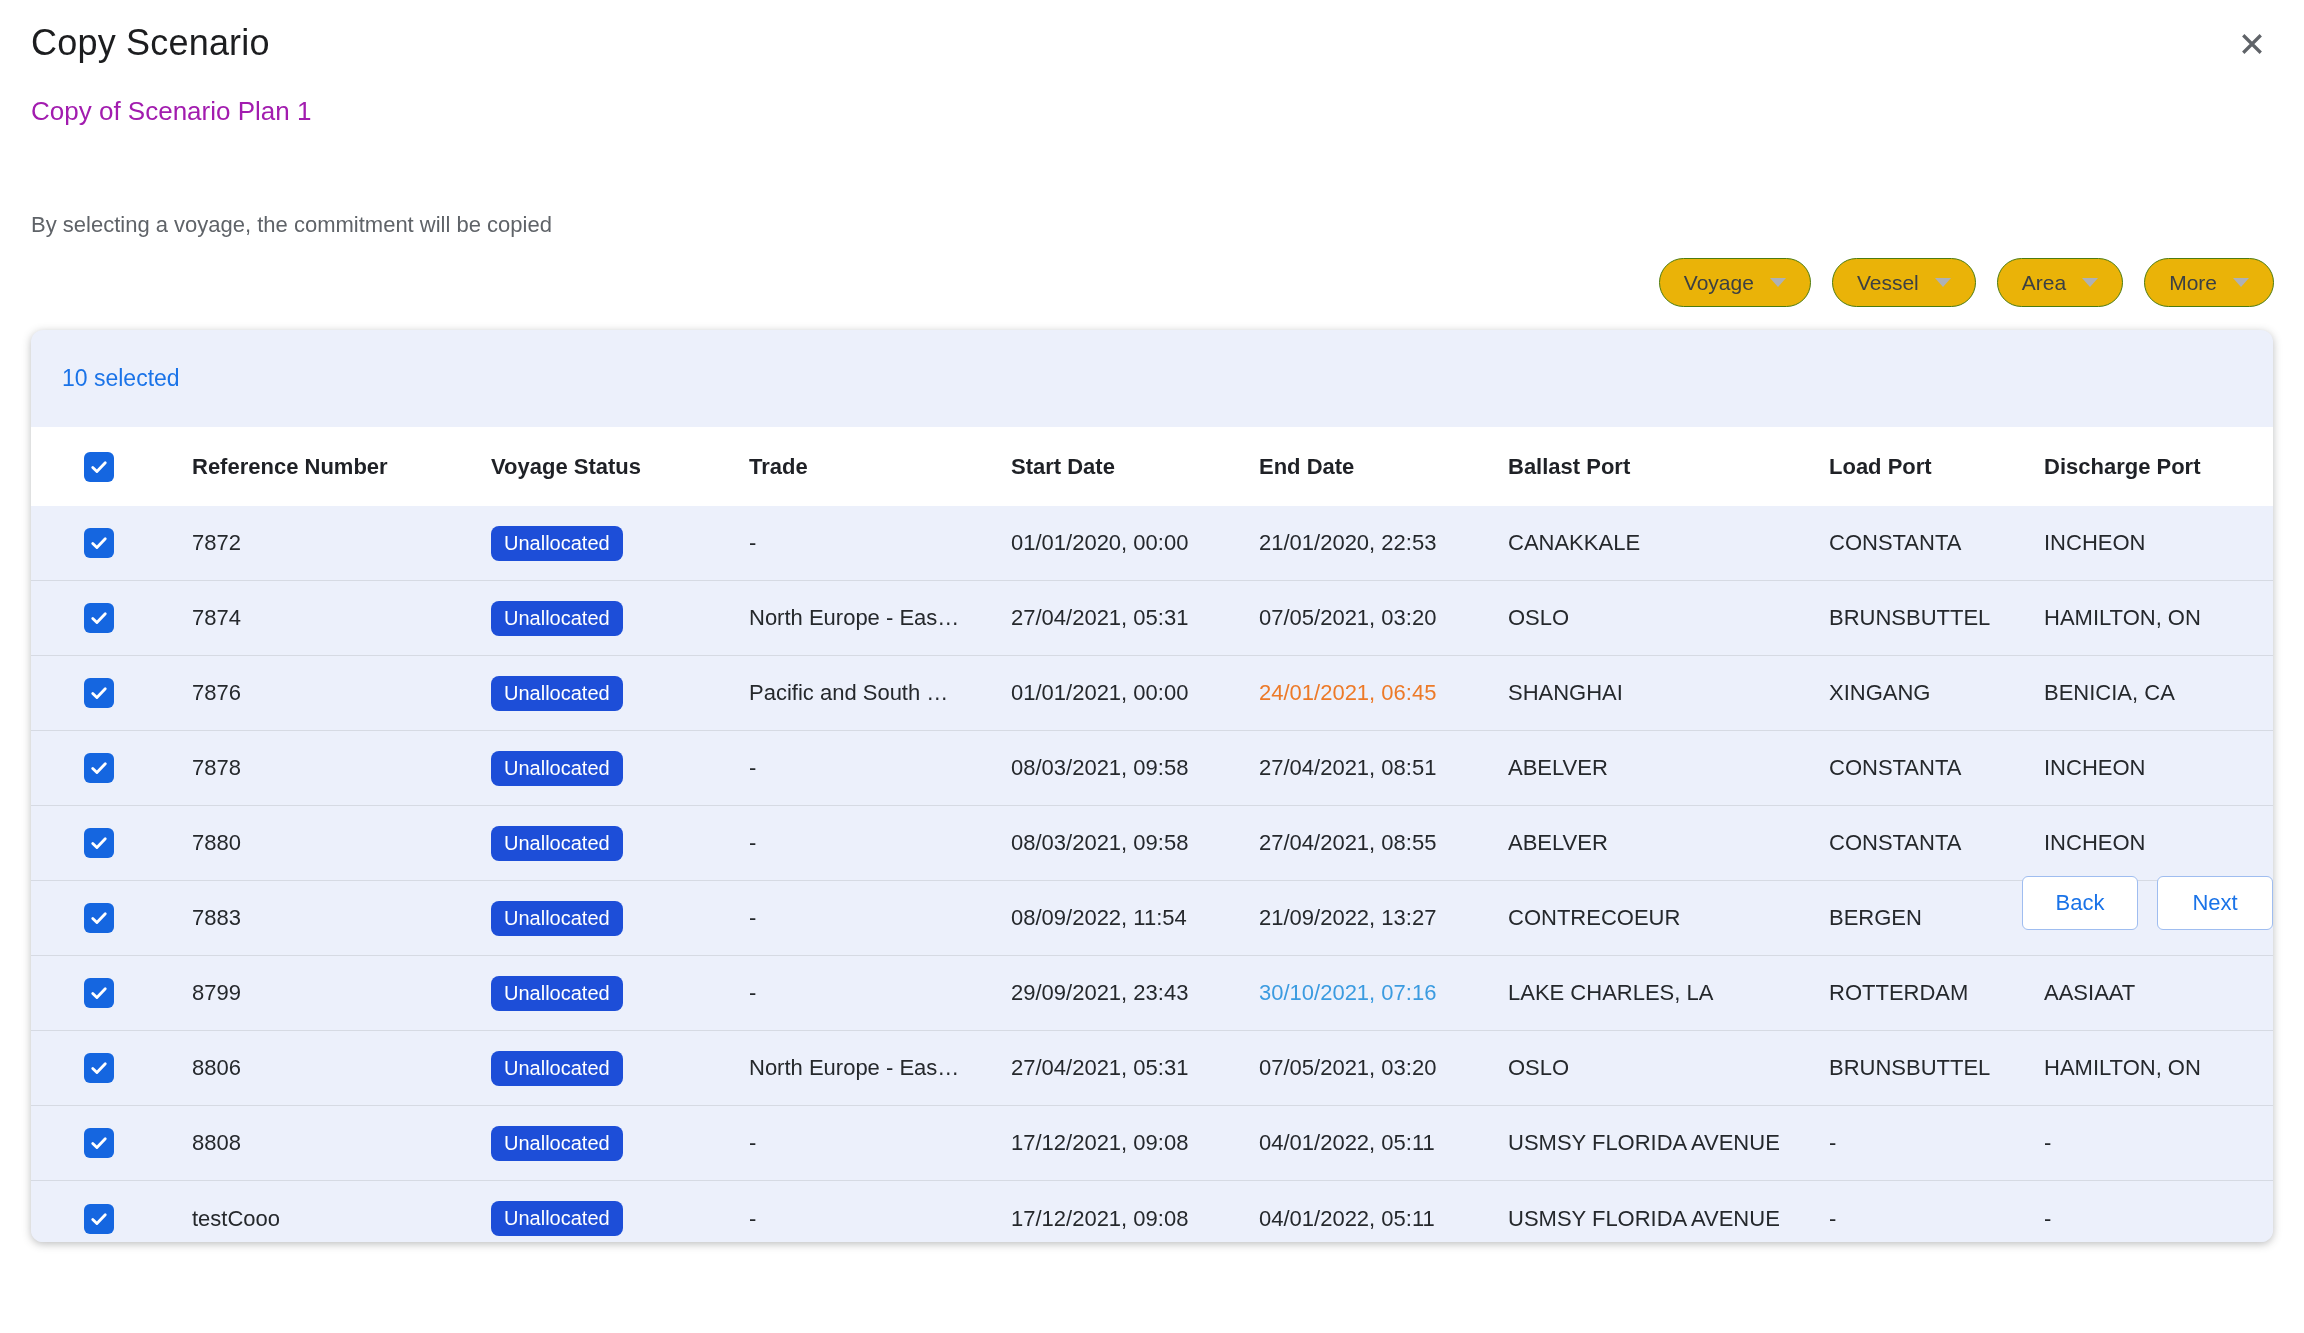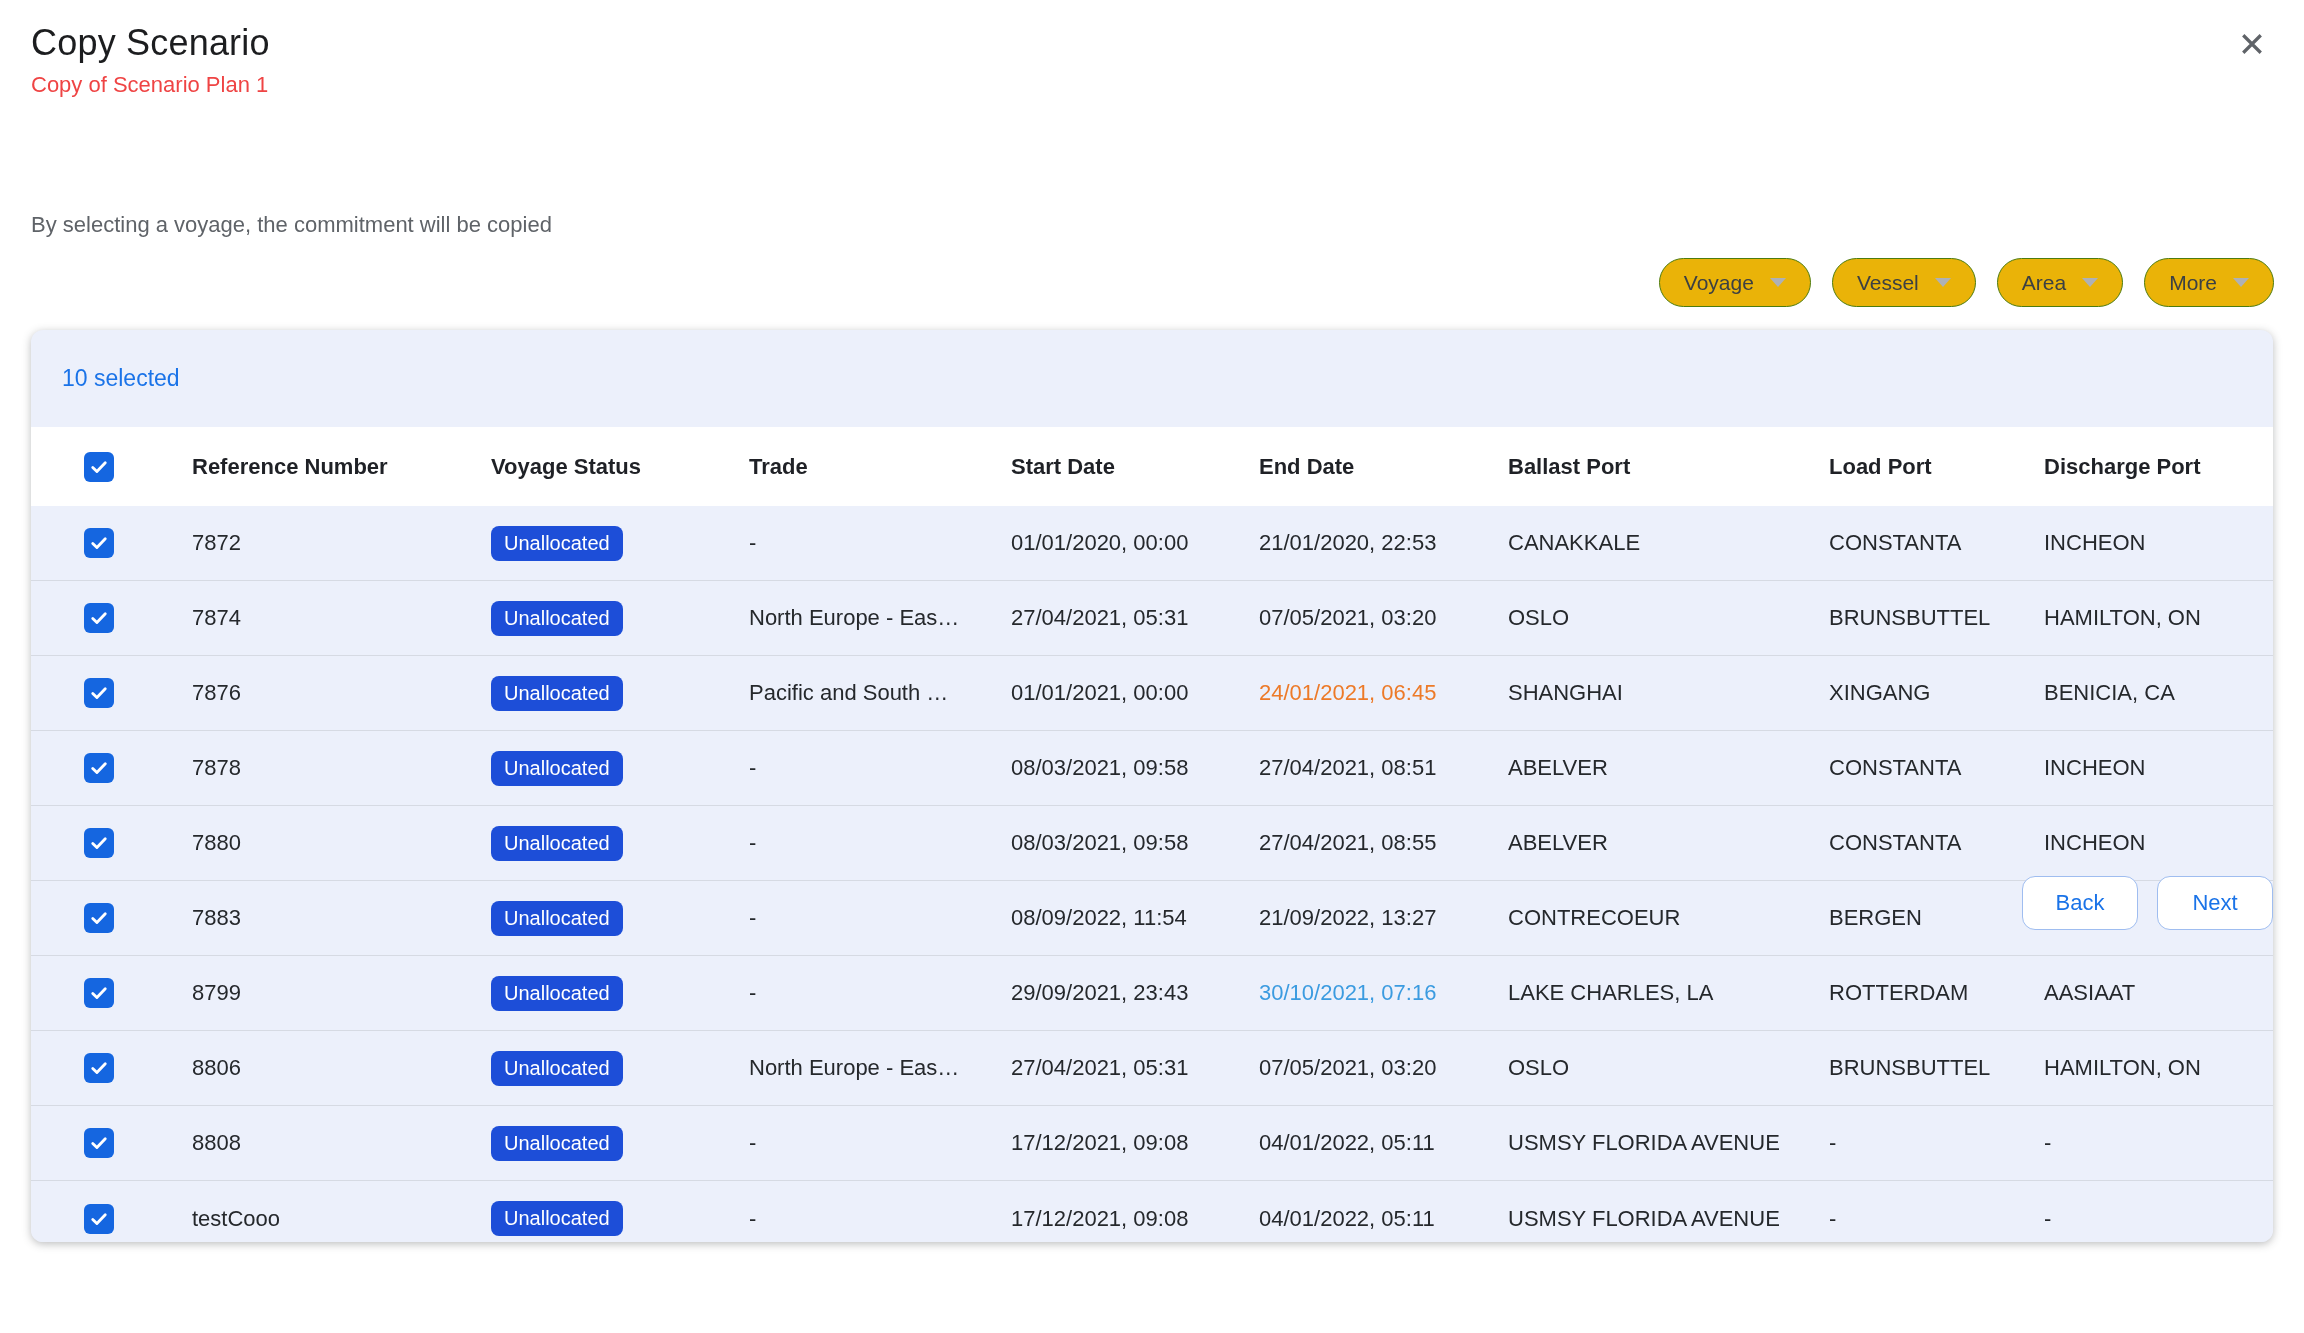--- a/index.html
+++ b/index.html
@@ -11,7 +11,7 @@
   
   .dlg-header { position:absolute; left:31px; top:22px; }
   .dlg-title { font-size:36px; font-weight:500; color:#1c1d1f; letter-spacing:.2px; }
-  .dlg-subtitle { margin-top:8px; font-size:22px; color:#ef4444; }
+  .dlg-subtitle { margin-top:32px; font-size:26px; color:#a21caf; }
   .close-btn { position:absolute; right:32px; top:24px; width:40px; height:40px;
     display:flex; align-items:center; justify-content:center; cursor:pointer; }
   .close-btn svg { width:30px; height:30px; stroke:#5f6368; stroke-width:2.6; }

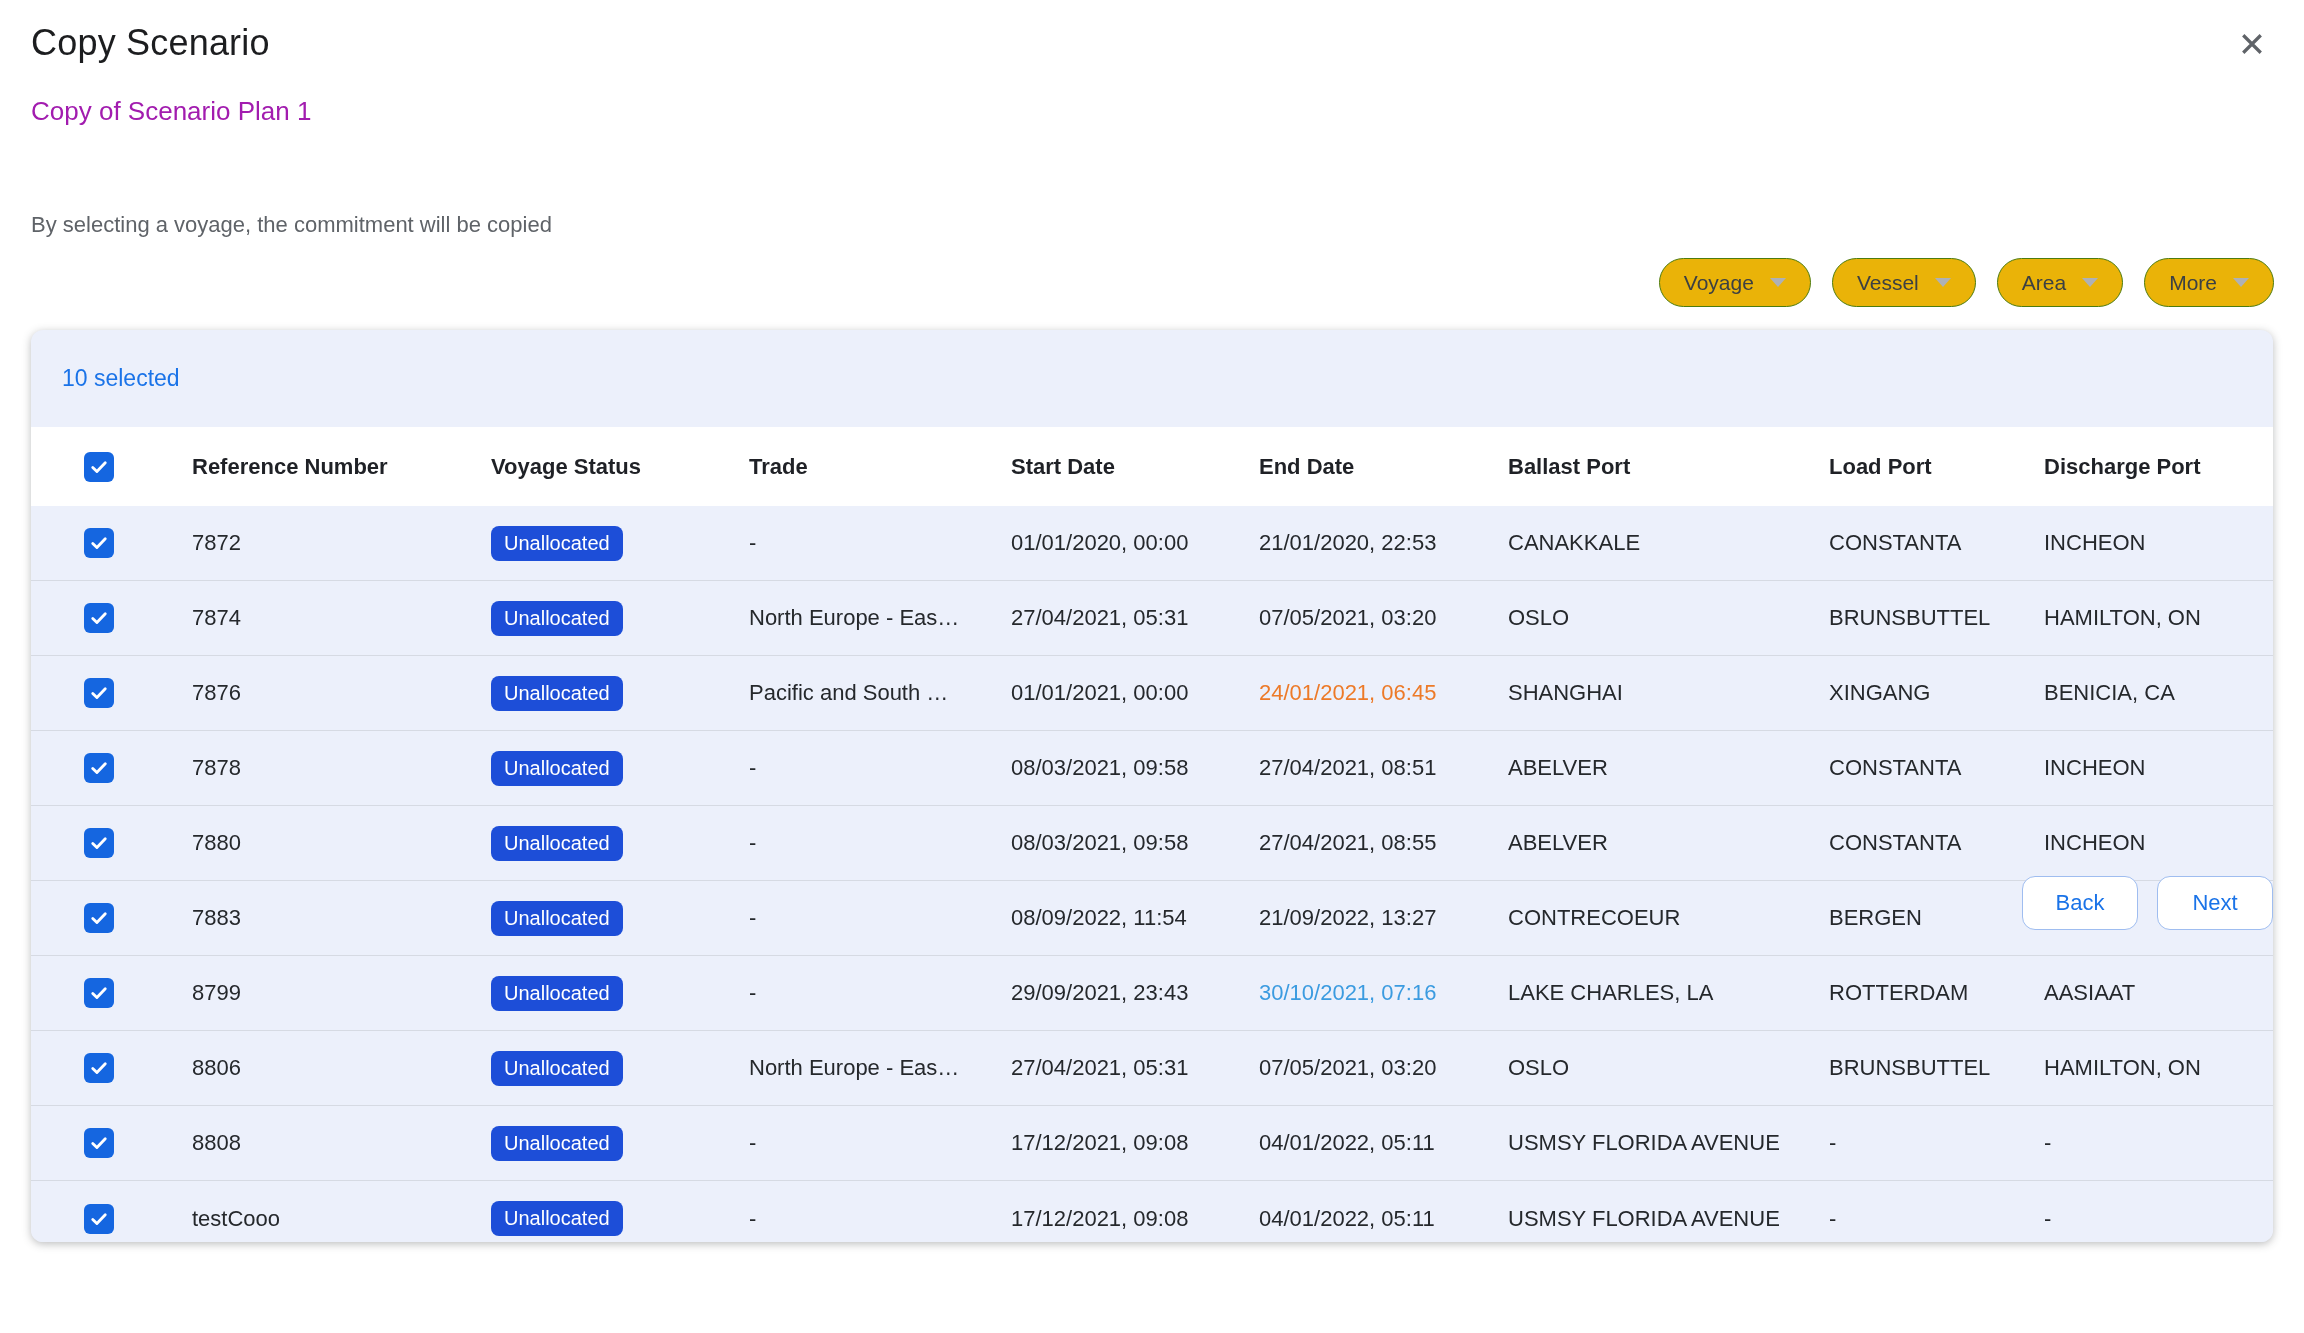--- a/index.html
+++ b/index.html
@@ -70,7 +70,7 @@
   
   .footer { position:absolute; right:31px; bottom:25px; display:flex; gap:19px; }
   .btn { min-width:116px; height:54px; background:#fff; border:1px solid #9fbdf0;
-    border-radius:13px; color:#1a73e8; font-size:22px; font-family:inherit;
+    border-radius:6px; color:#1a73e8; font-size:22px; font-family:inherit;
     cursor:pointer; padding:12px 28px; }
 </style>
 </head>

